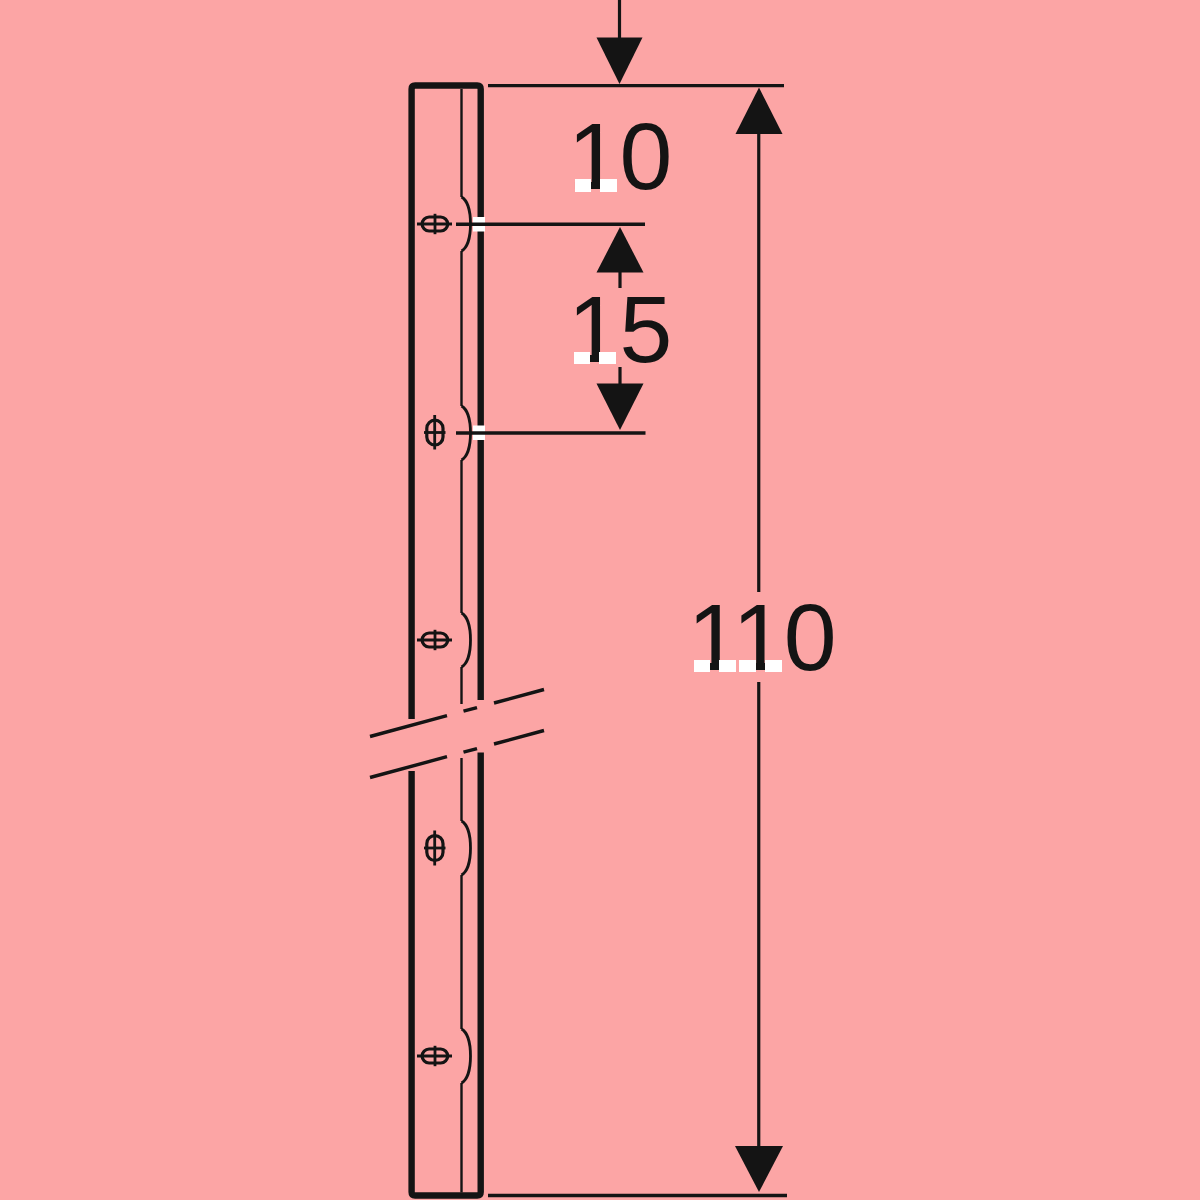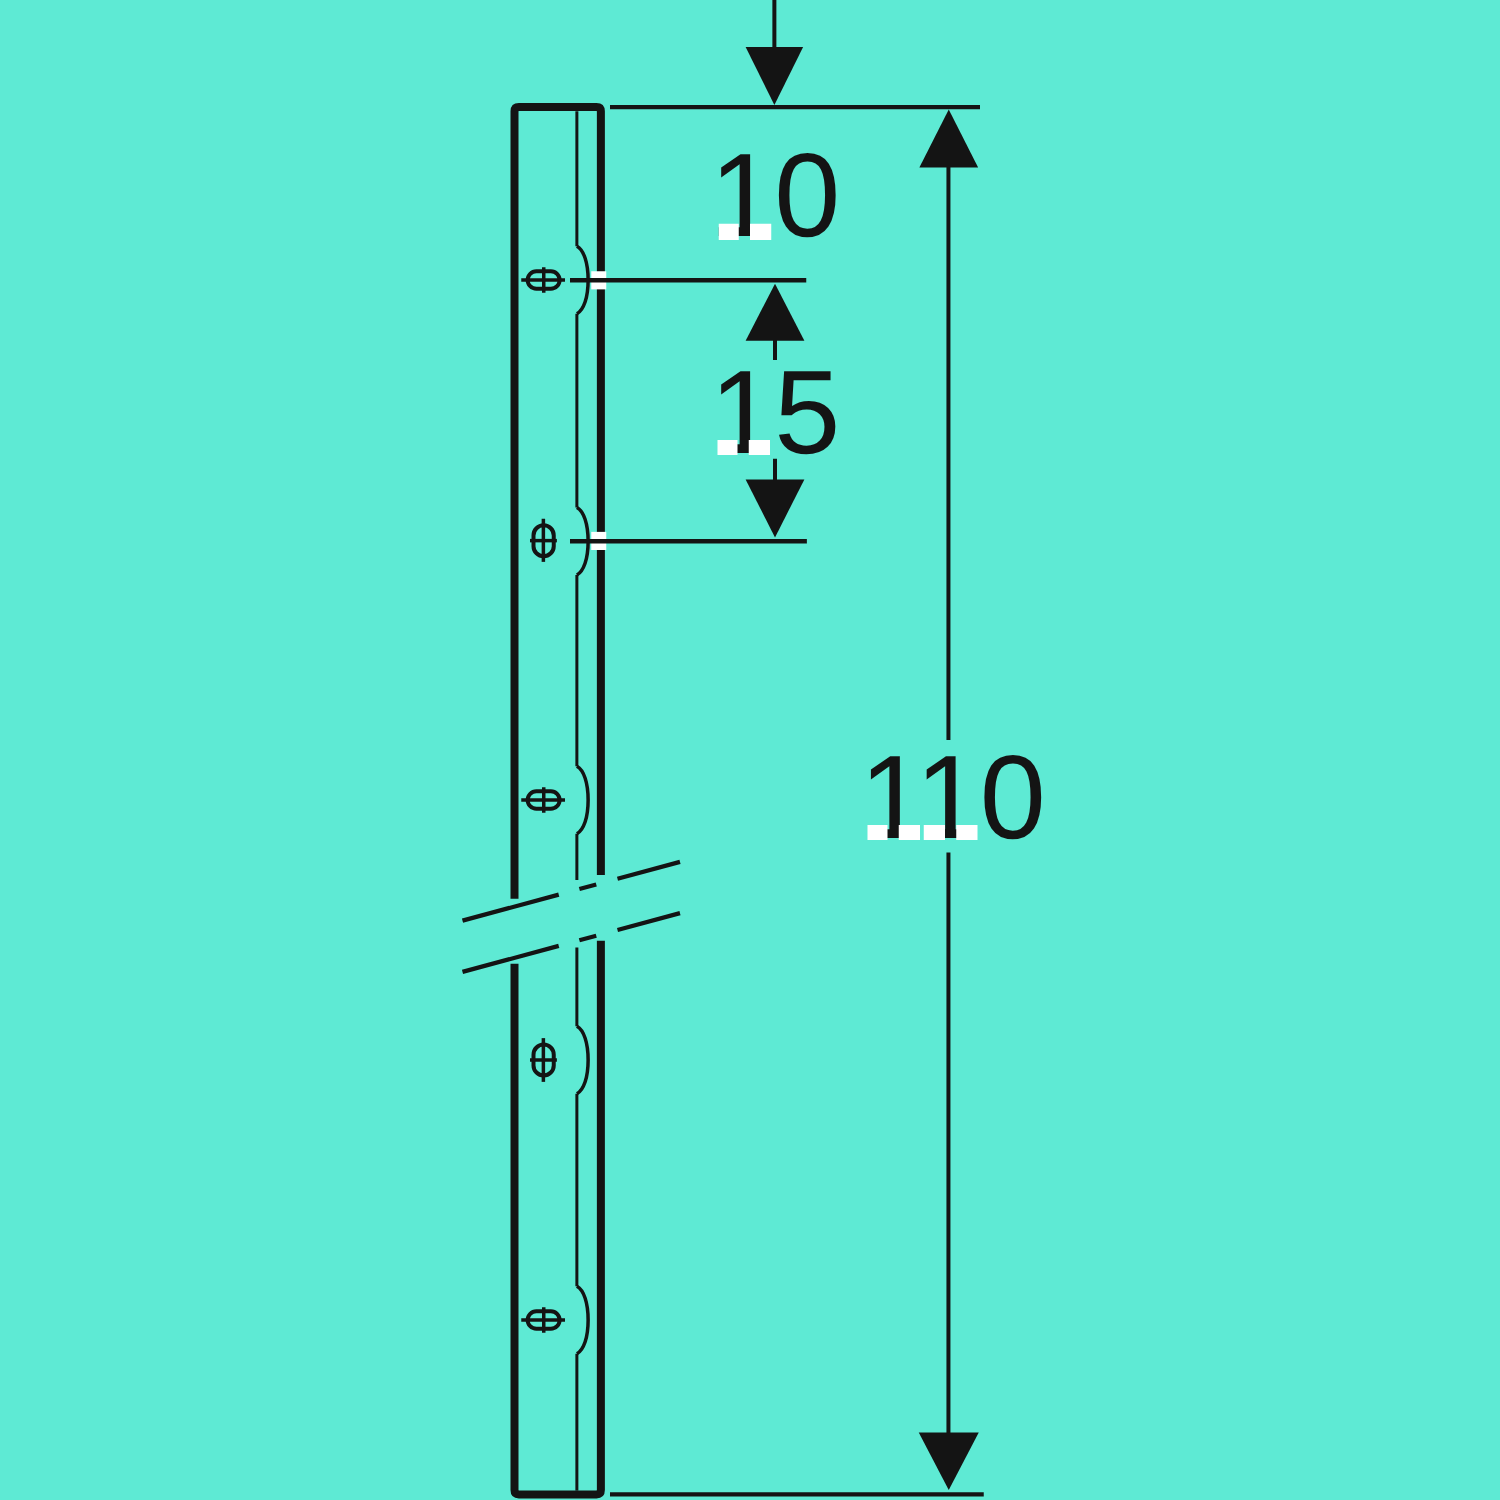--- a/index.html
+++ b/index.html
@@ -3,7 +3,7 @@
 <meta charset="utf-8">
 <style>
   html,body{margin:0;padding:0;background:#fff;}
-  .page{position:relative;width:1200px;height:1200px;background:#5eead4;overflow:hidden;}
+  .page{position:relative;width:1200px;height:1200px;background:#fca5a5;overflow:hidden;}
   svg{position:absolute;top:0;left:0;}
   text{font-family:"Liberation Sans",sans-serif;font-size:95px;fill:#141414;letter-spacing:-1.2px;}
 </style>

